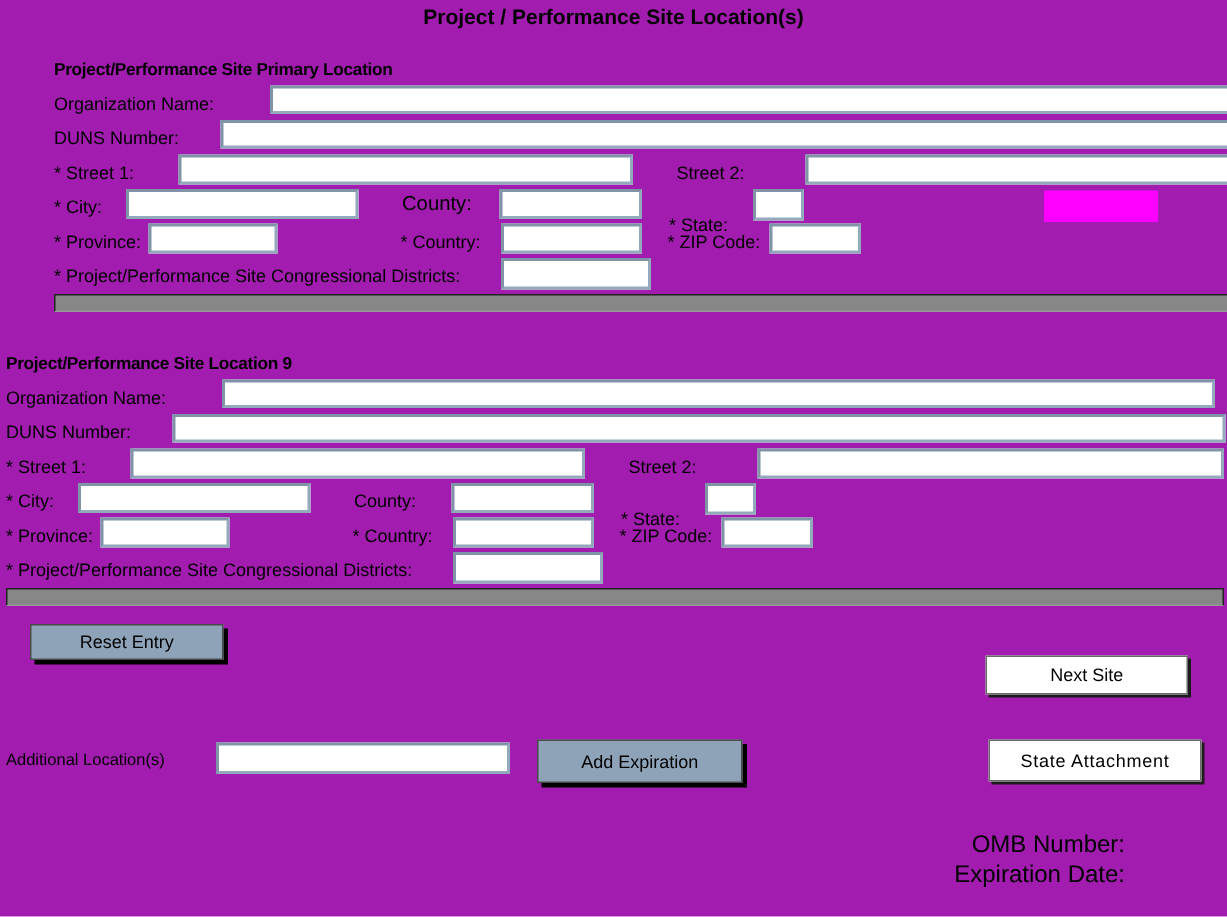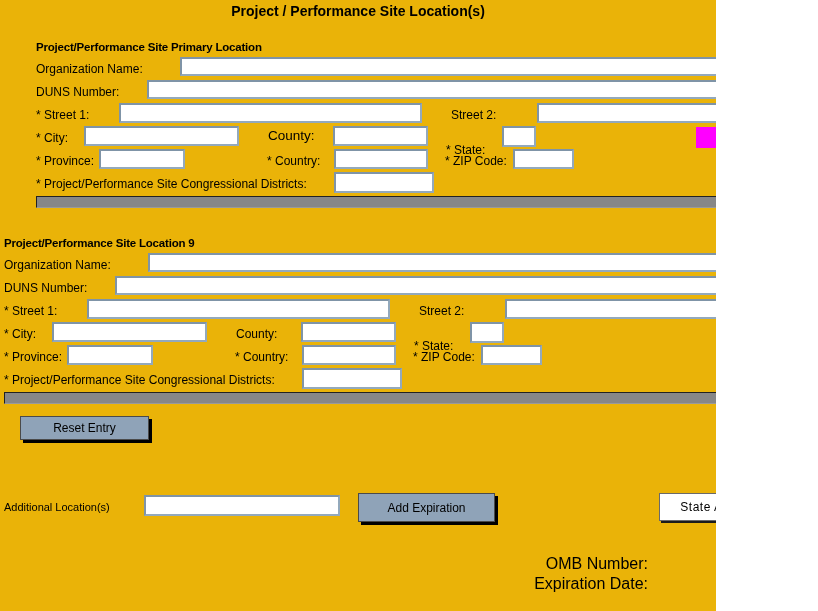--- a/index.html
+++ b/index.html
@@ -6,9 +6,9 @@
   html, body { background: #ffffff; }
   #page {
     position: relative;
-    width: 716px;
+    width: 818px;
     height: 611px;
-    background: #eab308;
+    background: #a21caf;
     font-family: "Liberation Sans", sans-serif;
     color: #000;
     overflow: hidden;

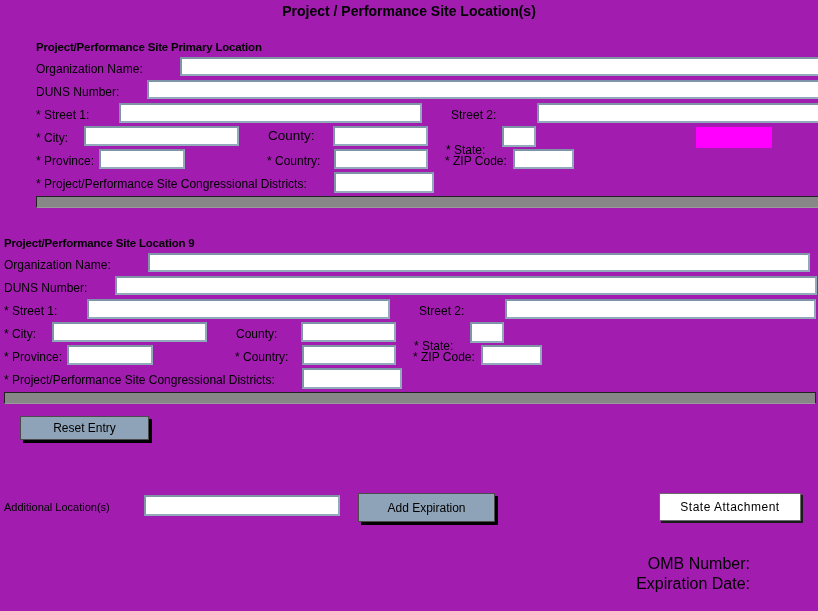--- a/index.html
+++ b/index.html
@@ -202,6 +202,7 @@
   </div>
 
   <div class="btn btn-blue" id="btn-reset">Reset Entry</div>
+  <div class="btn btn-white" id="btn-next">Next Site</div>
 
   <span id="lbl-additional">Additional Location(s)</span>
   <input class="field" id="fld-additional" type="text" value="" style="">

